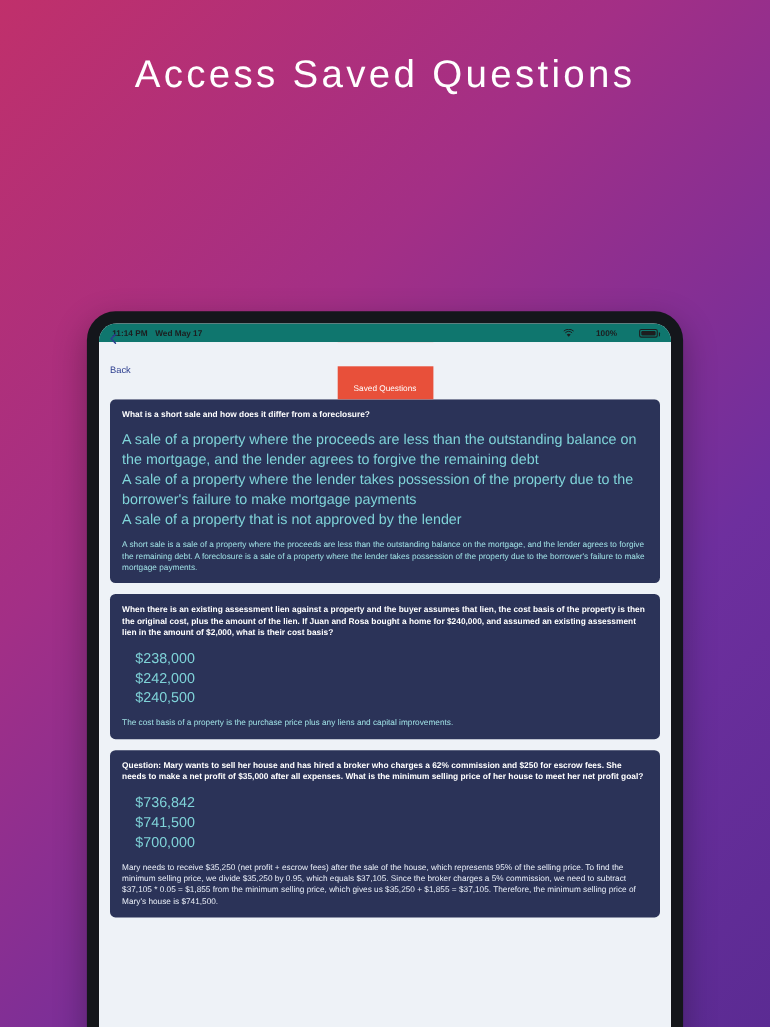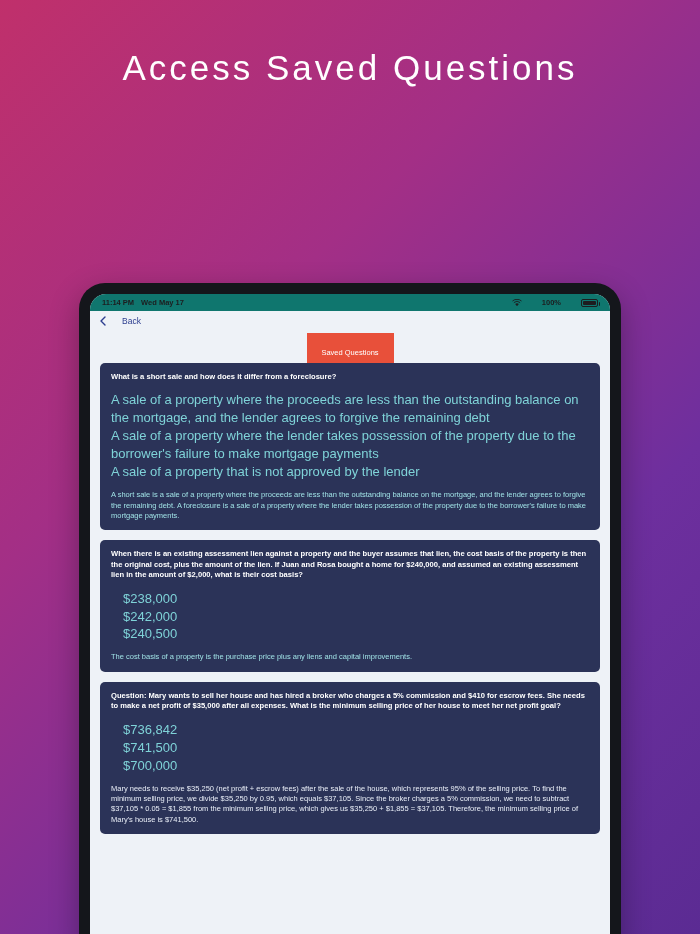--- a/index.html
+++ b/index.html
@@ -108,6 +108,7 @@
     color: #2c3e8f;
     font-size: 8.5px;
     cursor: pointer;
+    flex-direction: column;
   }
   .chev { display: block; }
 

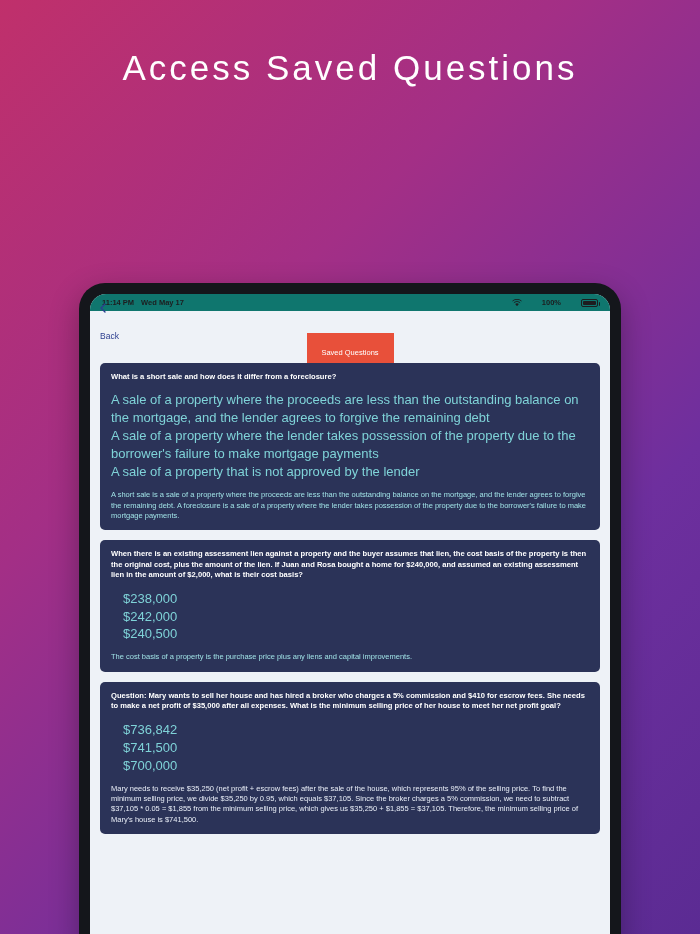--- a/index.html
+++ b/index.html
@@ -235,7 +235,7 @@
       </div>
 
       <div class="card">
-        <div class="q-text">Question: Mary wants to sell her house and has hired a broker who charges a 5% commission and $410 for escrow fees. She needs to make a net profit of $35,000 after all expenses. What is the minimum selling price of her house to meet her net profit goal?</div>
+        <div class="q-text">Question: Mary wants to sell her house and has hired a broker who charges a 62% commission and $250 for escrow fees. She needs to make a net profit of $35,000 after all expenses. What is the minimum selling price of her house to meet her net profit goal?</div>
         <div class="options options-indent" style="white-space: pre-line;">$736,842
 $741,500
 $700,000</div>

